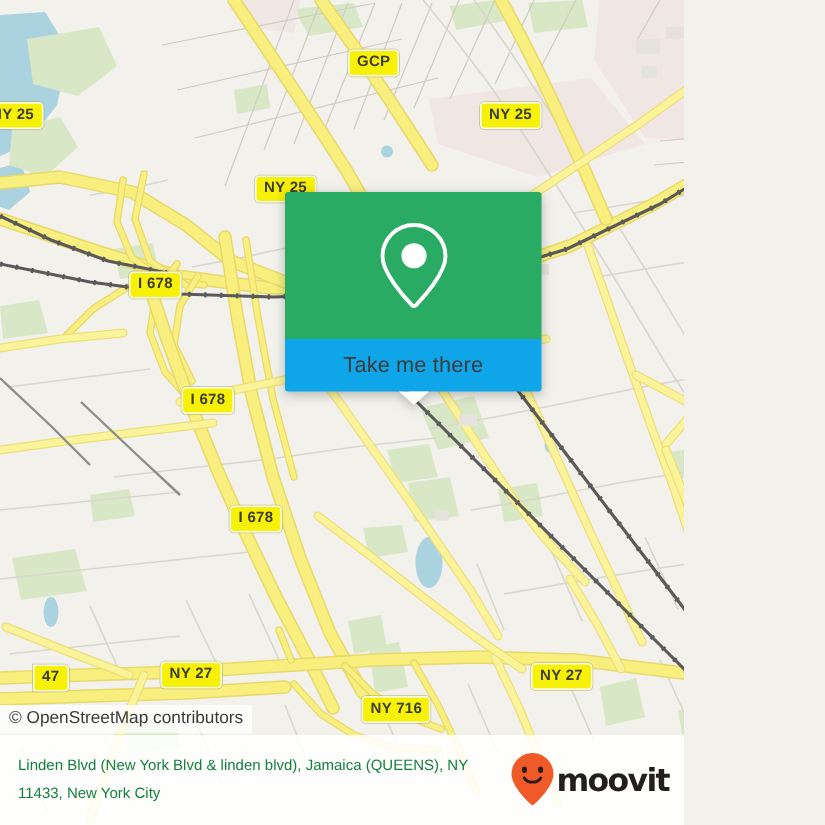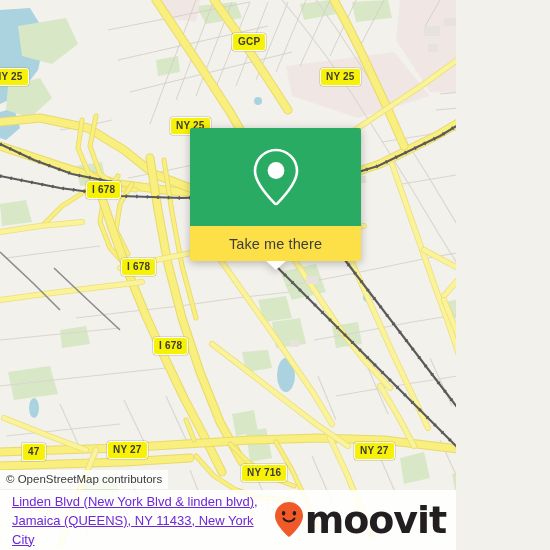--- a/index.html
+++ b/index.html
@@ -46,7 +46,7 @@
     border-radius:2px 2px 0 0;
   }
   #popup .foot{
-    background:#fde047;height:35px;width:100%;
+    background:#0ea5e9;height:35px;width:100%;
     display:flex;align-items:center;justify-content:center;
     border-radius:0 0 2px 2px;
     position:relative;

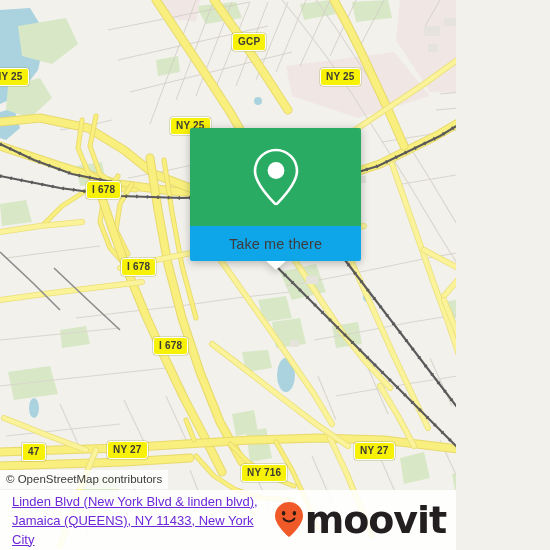--- a/index.html
+++ b/index.html
@@ -81,9 +81,8 @@
   }
   #addr{
     flex:1 1 auto;
-    color:#6d28d9;font-size:13px;line-height:19px;
+    color:#15803d;font-size:10px;line-height:19px;
     padding-right:8px;
-    text-decoration:underline;
   }
   #brand{
     flex:0 0 auto;display:flex;align-items:center;gap:1px;

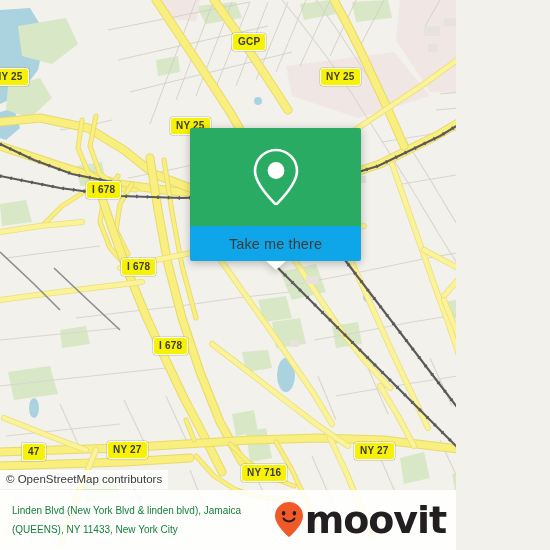--- a/index.html
+++ b/index.html
@@ -88,7 +88,7 @@
     flex:0 0 auto;display:flex;align-items:center;gap:1px;
   }
   #brand .wordmark{
-    color:#231f20;font-size:38px;font-weight:bold;
+    color:#231f20;font-size:21px;font-weight:bold;
     letter-spacing:-1.1px;line-height:30px;
     font-family:"DejaVu Sans","Liberation Sans",sans-serif;
   }

